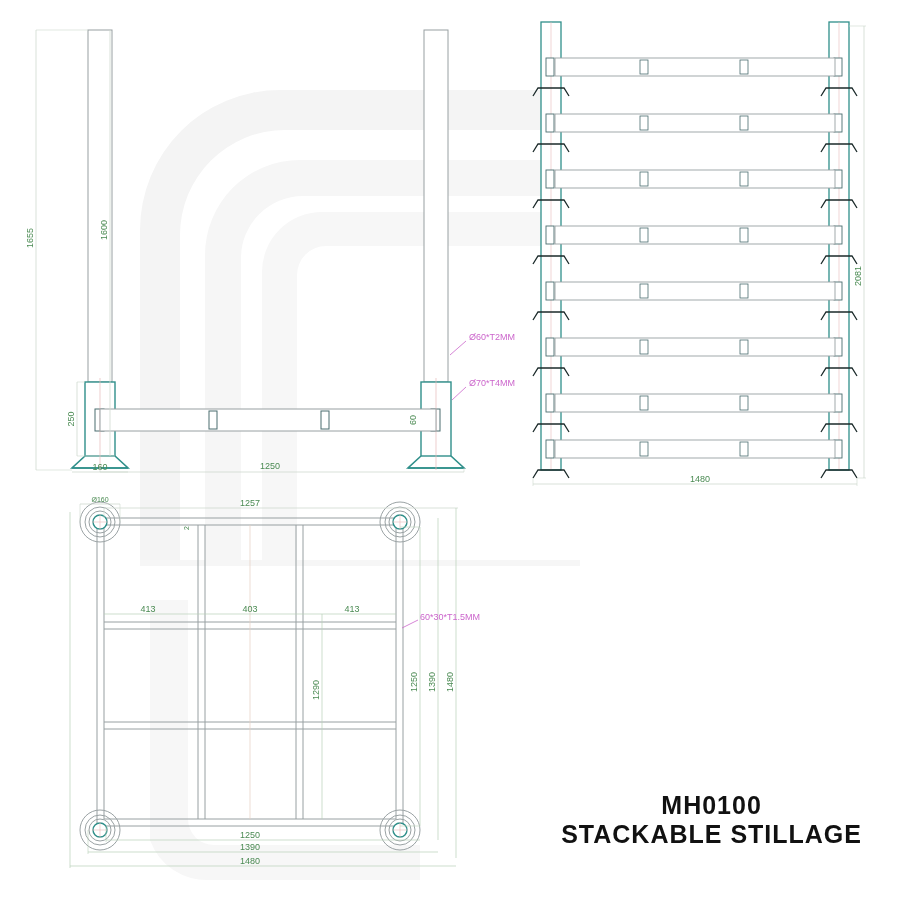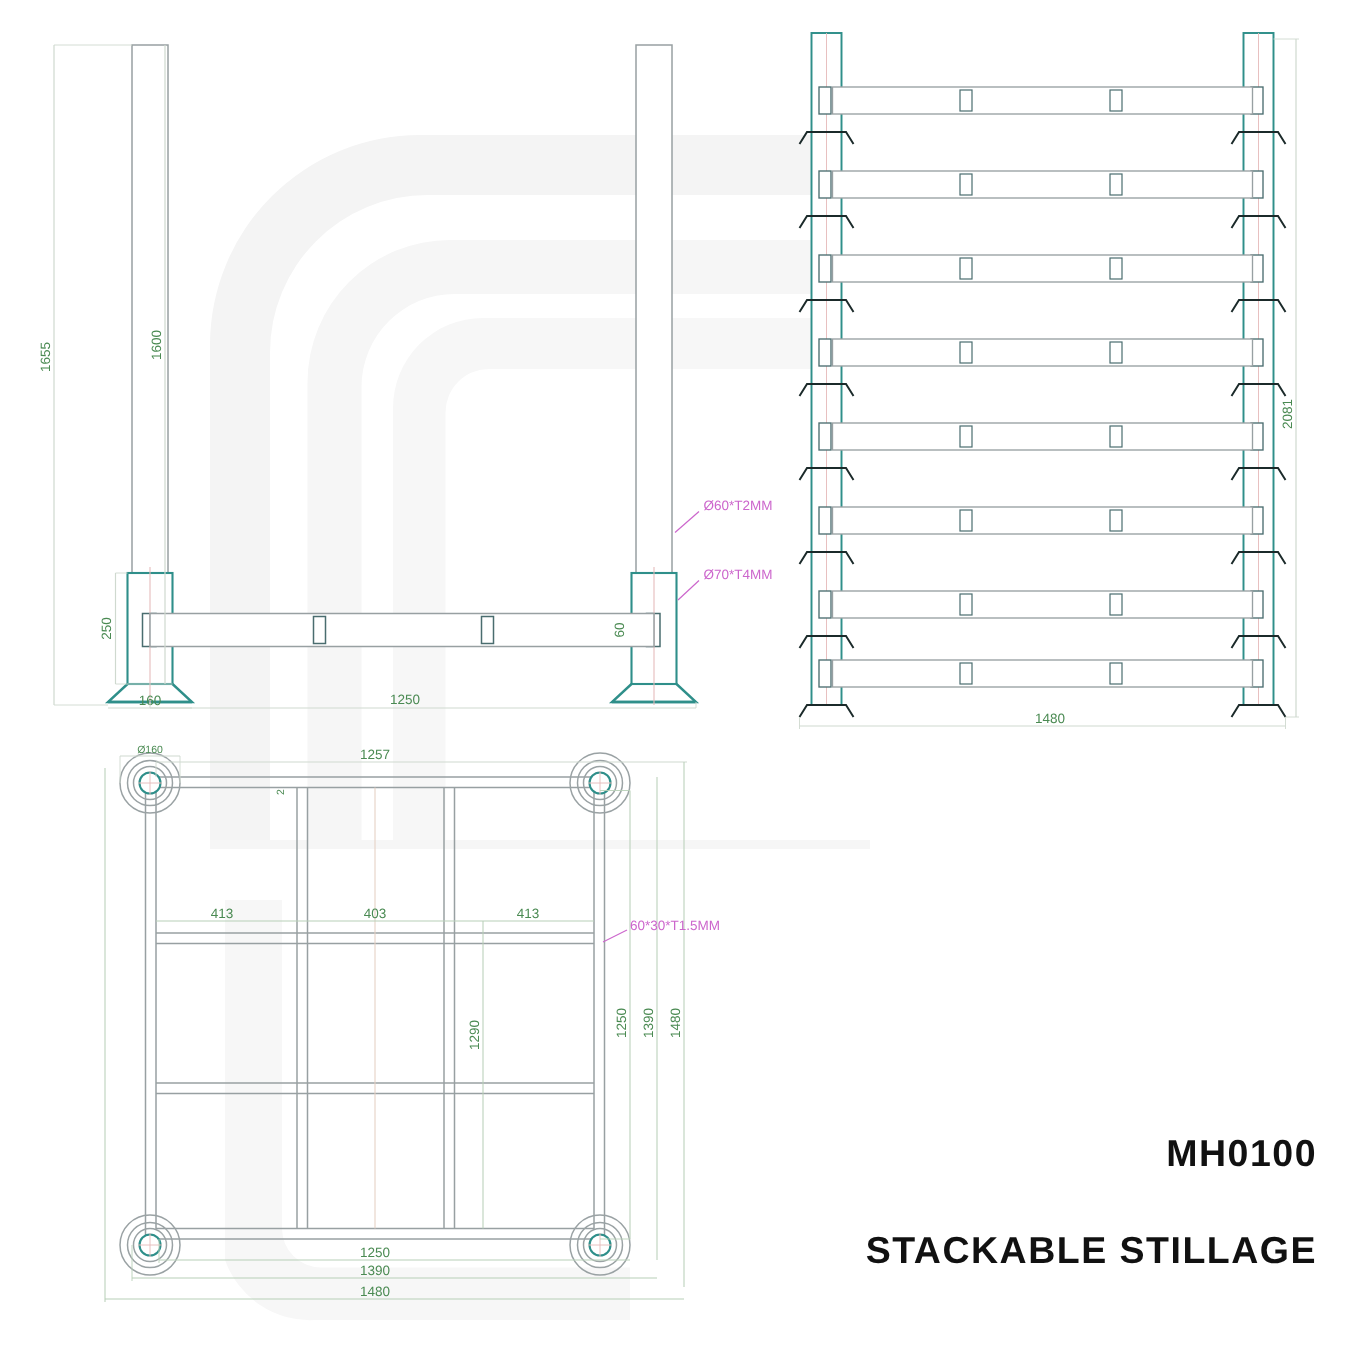--- a/index.html
+++ b/index.html
@@ -10,7 +10,7 @@
   .dimtxt{font-family:"Liberation Sans",sans-serif;font-size:9px;fill:#4a8a52;}
   .dimtxt-sm{font-family:"Liberation Sans",sans-serif;font-size:7px;fill:#4a8a52;}
   .pinktxt{font-family:"Liberation Sans",sans-serif;font-size:9px;fill:#cc66cc;}
-  .title-block{position:absolute;right:22px;bottom:52px;text-align:right;}
+  .title-block{position:absolute;right:38px;bottom:52px;text-align:center;}
   .title-line{font-family:"Liberation Sans",sans-serif;font-weight:bold;
     color:#111;letter-spacing:1px;line-height:1.14;}
   .t-code{font-size:25px;}

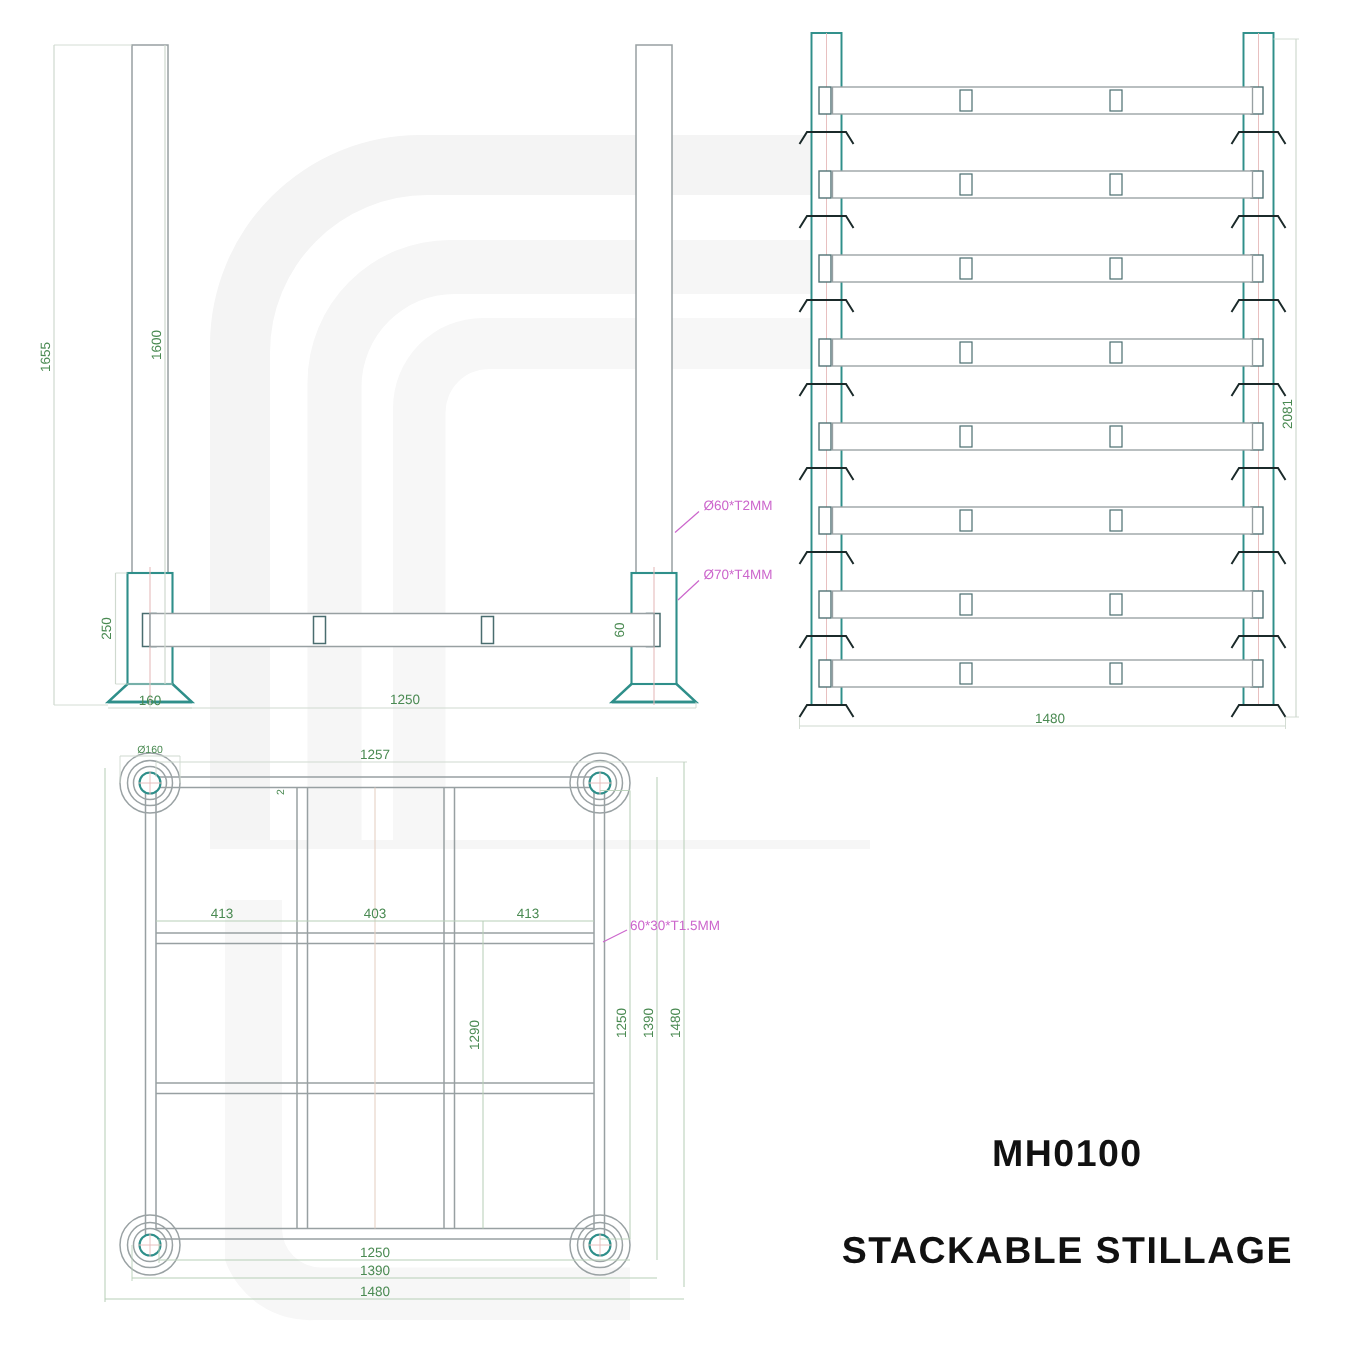--- a/index.html
+++ b/index.html
@@ -14,7 +14,7 @@
   .title-line{font-family:"Liberation Sans",sans-serif;font-weight:bold;
     color:#111;letter-spacing:1px;line-height:1.14;}
   .t-code{font-size:25px;}
-  .t-name{font-size:25px;margin-top:36px;}
+  .t-name{font-size:25px;}
 </style>
 </head>
 <body>

